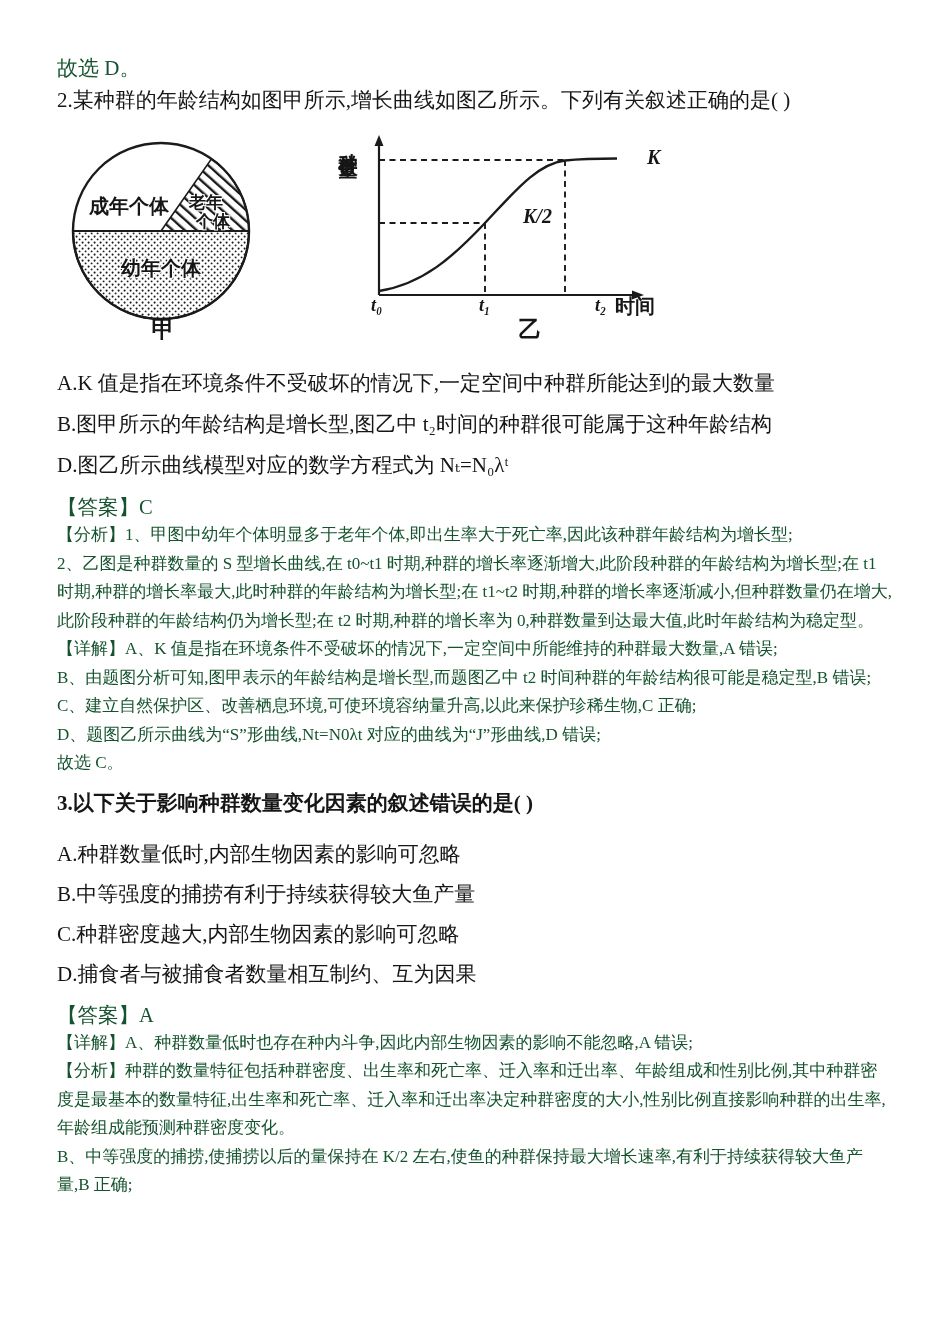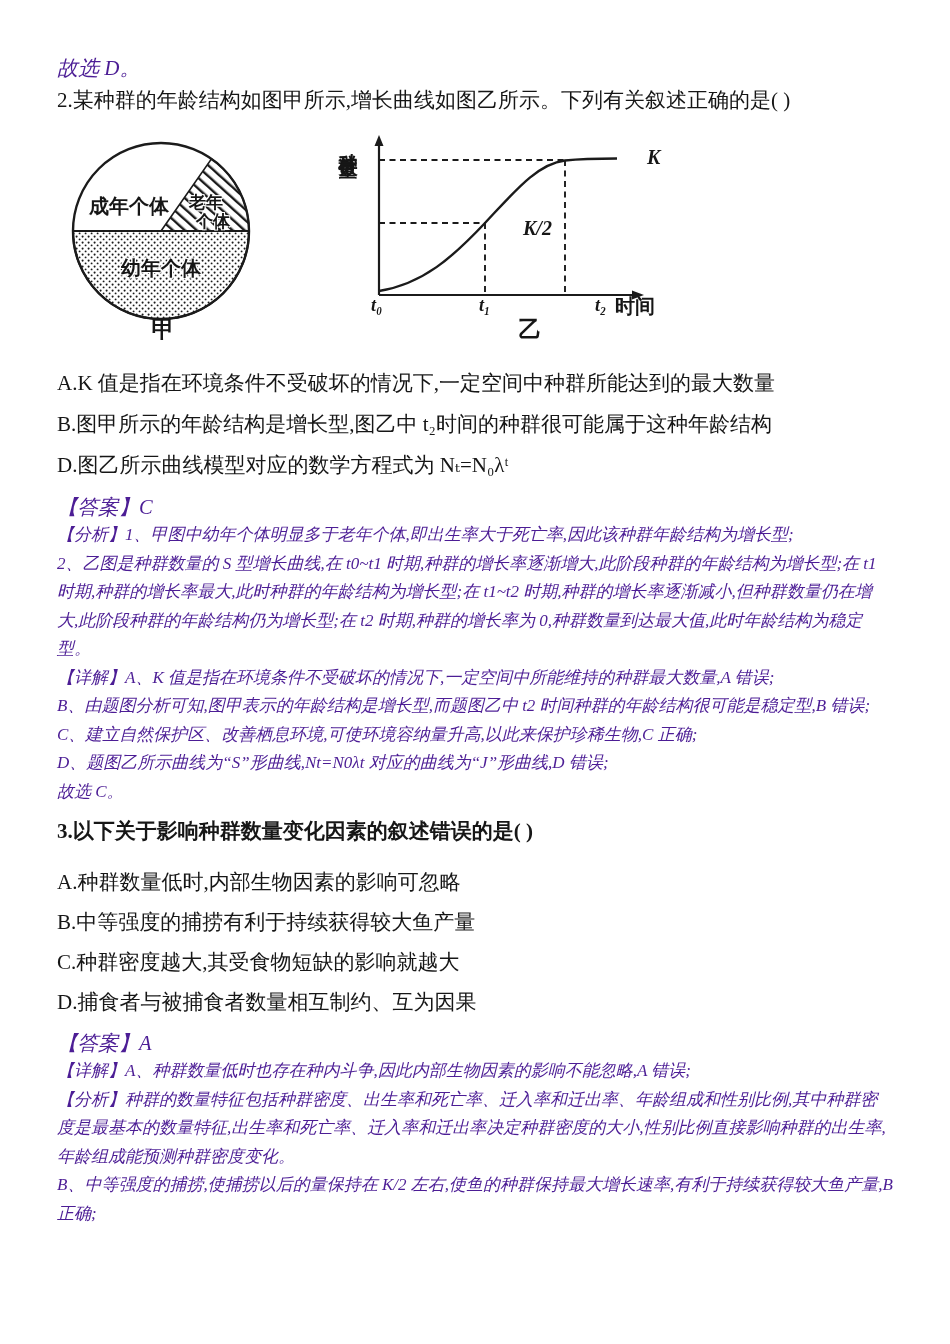--- a/index.html
+++ b/index.html
@@ -9,7 +9,7 @@
     color:#161616;
   }
   .doc { padding:56px 57px 0 57px; }
-  .red { color:#4c1d95;font-style:italic; }
+  .red { color:#14532d; }
   .black { color:#161616; }
 
   p { margin:0; }

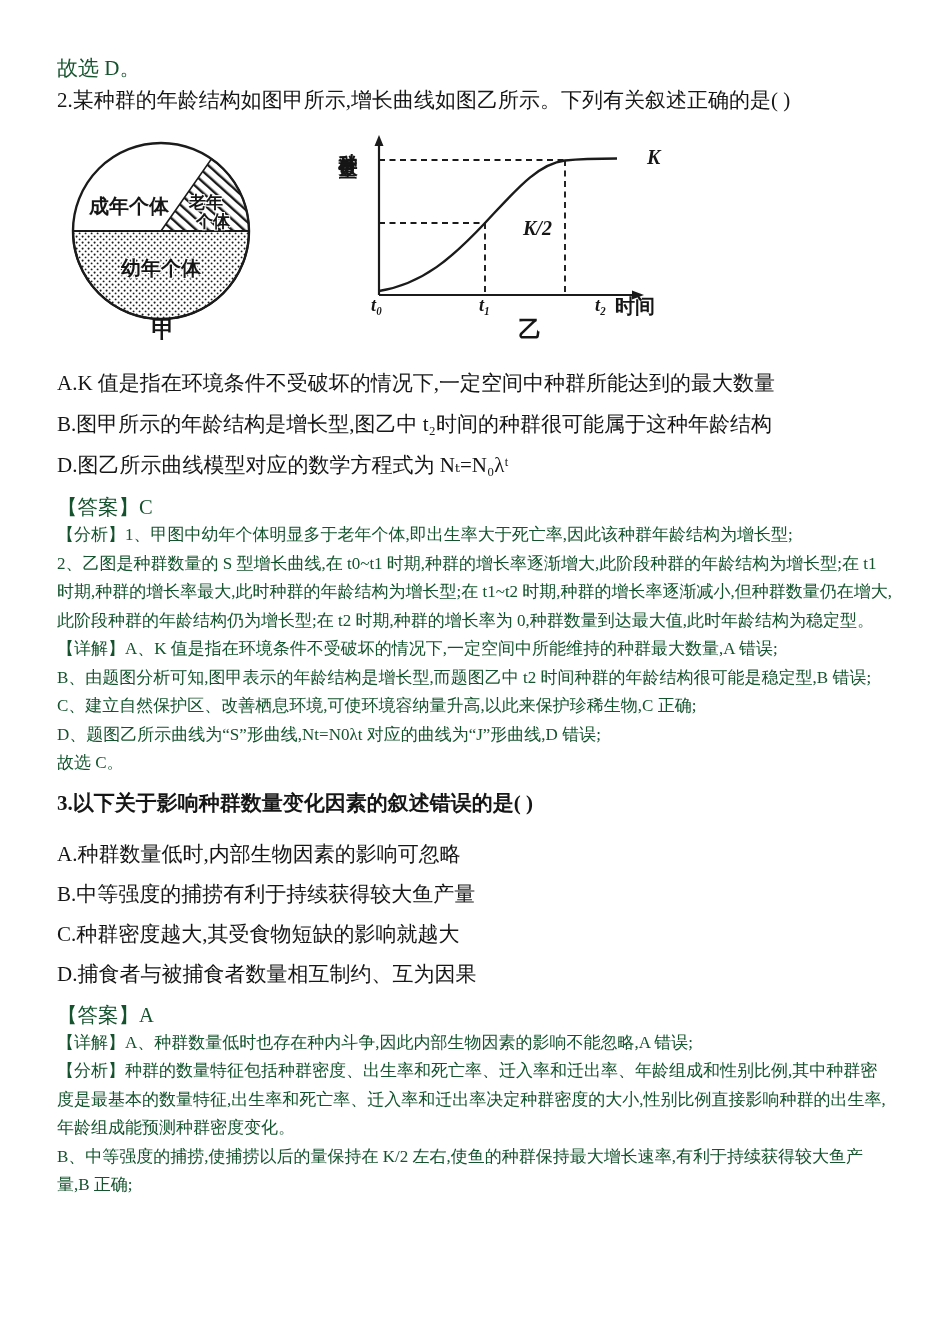--- a/index.html
+++ b/index.html
@@ -105,7 +105,7 @@
         <path d="M14,158 C58,151 88,124 120,90 C150,58 172,31 200,27.5 C216,25.8 236,25.5 252,25.5" fill="none" stroke="#1b1b1b" stroke-width="2.4"></path>
       </svg>
       <span class="curve-txt it k-lab" style="left:312px; top:13px;">K</span>
-      <span class="curve-txt it k-lab" style="left:188px; top:84px;text-align:right;">K/2</span>
+      <span class="curve-txt it k-lab" style="left:188px; top:72px;text-align:right;">K/2</span>
       <span class="curve-txt it t-lab" style="left:36px; top:162px;">t₀</span>
       <span class="curve-txt it t-lab" style="left:144px; top:162px;">t₁</span>
       <span class="curve-txt it t-lab" style="left:224px; top:162px;margin-left:36px;">t₂</span>

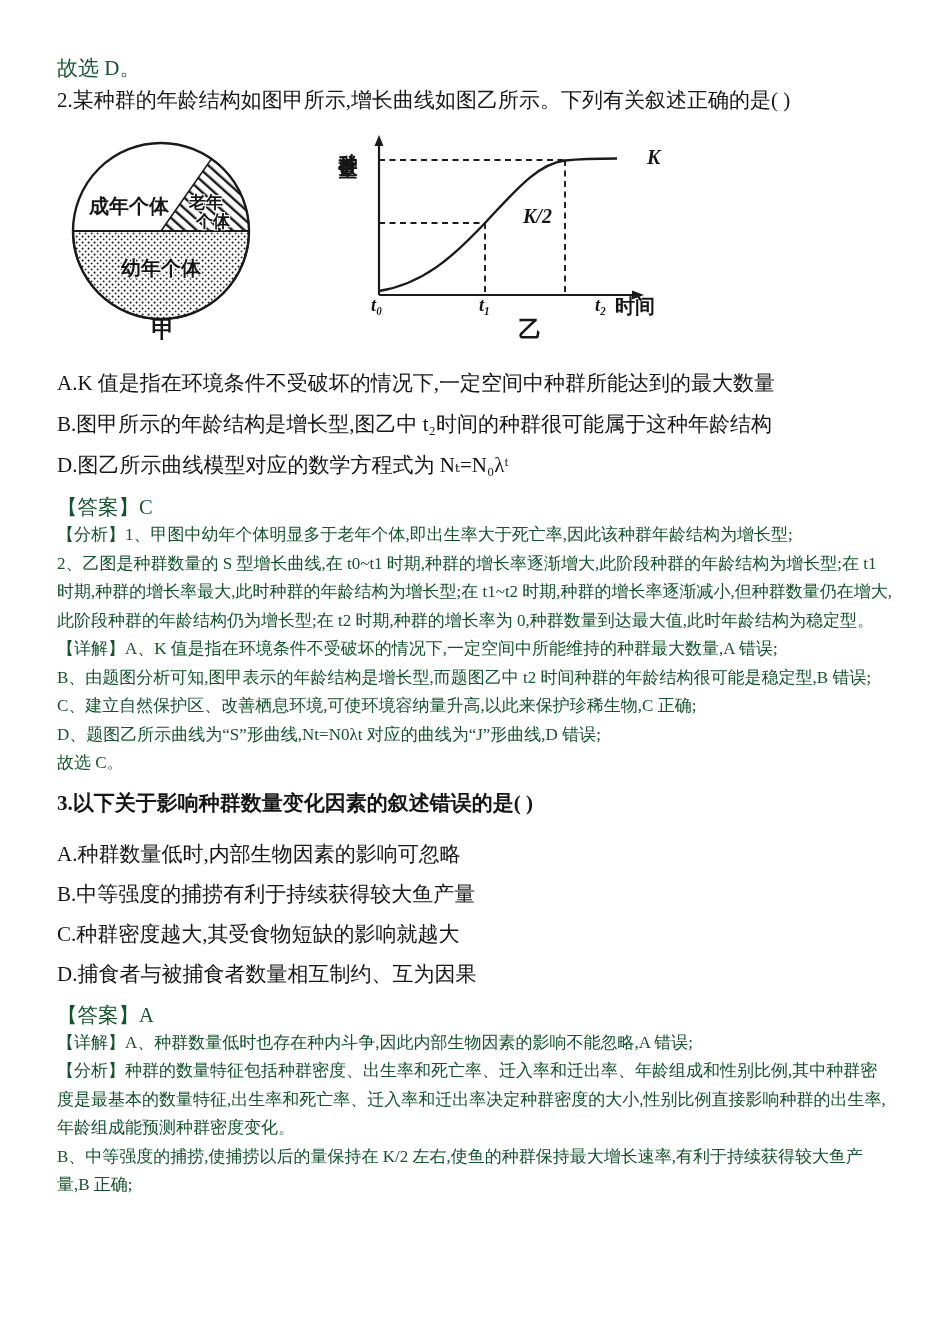--- a/index.html
+++ b/index.html
@@ -136,7 +136,7 @@
   <div class="options options-tight black">
     <p>A.种群数量低时,内部生物因素的影响可忽略</p>
     <p>B.中等强度的捕捞有利于持续获得较大鱼产量</p>
-    <p>C.种群密度越大,其受食物短缺的影响就越大</p>
+    <p>C.种群密度越大,内部生物因素的影响可忽略</p>
     <p>D.捕食者与被捕食者数量相互制约、互为因果</p>
   </div>
 

